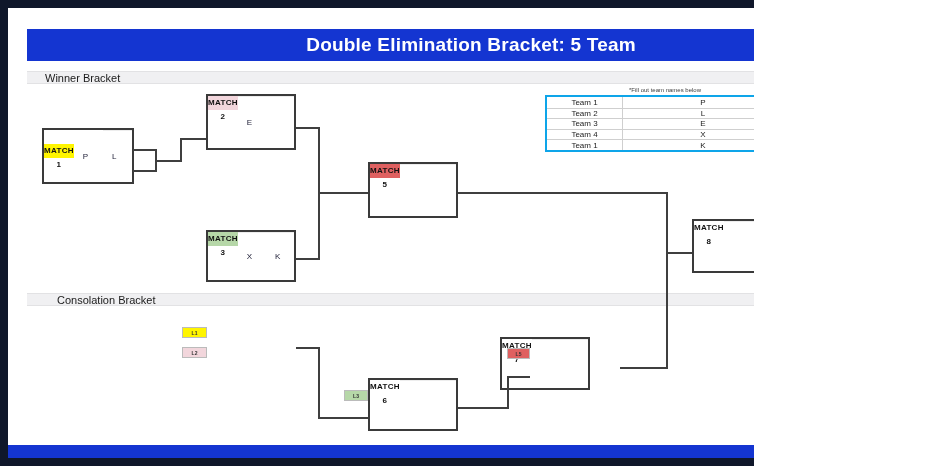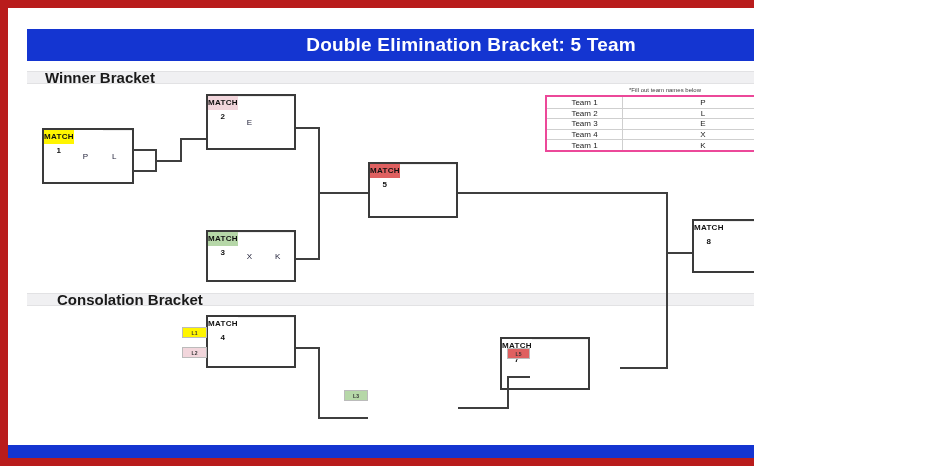--- a/index.html
+++ b/index.html
@@ -3,7 +3,7 @@
 <meta charset="utf-8">
 <style>
   html,body{margin:0;padding:0;background:#ffffff;}
-  .frame{position:relative;width:754px;height:466px;background:#b91c1c;font-family:"Liberation Sans",sans-serif;overflow:hidden;}
+  .frame{position:relative;width:754px;height:466px;background:#0f172a;font-family:"Liberation Sans",sans-serif;overflow:hidden;}
   .page{position:absolute;left:8px;top:8px;width:926px;height:437px;background:#ffffff;}
   .abs{position:absolute;box-sizing:border-box;}
 

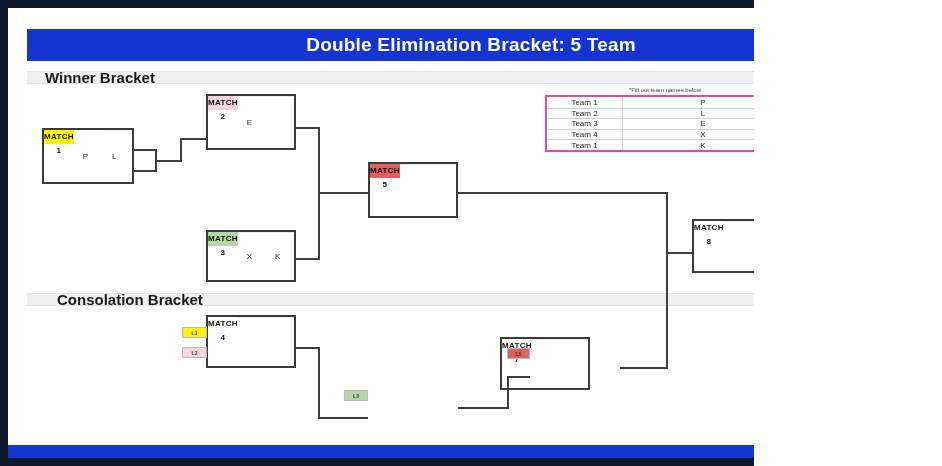--- a/index.html
+++ b/index.html
@@ -12,7 +12,7 @@
 
   .band{left:19px;width:888px;height:13px;background:#f0f0f2;border-top:1px solid #e2e2e4;border-bottom:1px solid #e2e2e4;
     display:flex;align-items:center;}
-  .band span{font-size:15px;font-weight:bold;color:#1a1a1a;padding-left:18px;}
+  .band span{font-size:11px;font-weight:normal;color:#1a1a1a;padding-left:18px;}
 
   .mbox{border:2px solid #3a3a3a;background:#ffffff;display:flex;flex-direction:row;}
   .mhdr{height:14px;line-height:14px;flex:0 0 14px;font-size:8px;font-weight:bold;text-align:center;color:#111;letter-spacing:.3px;}

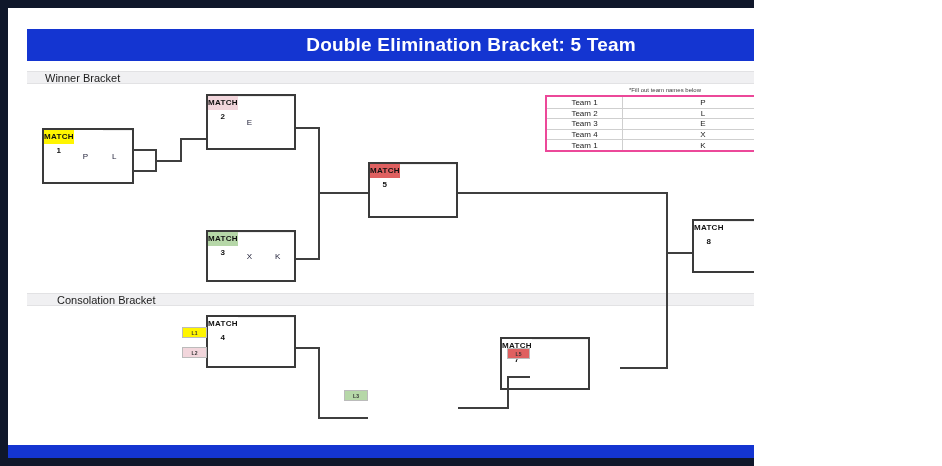--- a/index.html
+++ b/index.html
@@ -31,7 +31,7 @@
   .tnote{font-size:6px;color:#3c3c3c;text-align:center;}
   .m9note{font-size:6px;color:#2e4e79;line-height:7px;}
 
-  .ttable{border:2px solid #ec4899;background:#fff;display:grid;grid-template-columns:75px 1fr;
+  .ttable{border:2px solid #0ea5e9;background:#fff;display:grid;grid-template-columns:75px 1fr;
     grid-auto-rows:1fr;}
   .tcell{border-top:1px solid #cfcfcf;display:flex;align-items:center;justify-content:center;
     font-size:8px;color:#222;}

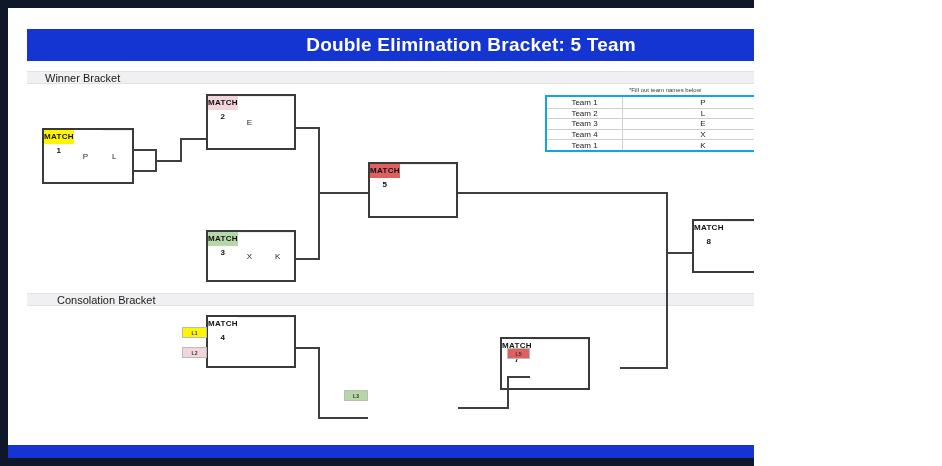--- a/index.html
+++ b/index.html
@@ -17,7 +17,7 @@
   .mbox{border:2px solid #3a3a3a;background:#ffffff;display:flex;flex-direction:row;}
   .mhdr{height:14px;line-height:14px;flex:0 0 14px;font-size:8px;font-weight:bold;text-align:center;color:#111;letter-spacing:.3px;}
   .slot{flex:1;border-top:1px solid #ededed;display:flex;align-items:center;padding-left:9px;font-size:8px;color:#22223a;}
-  .hy{background:#fff500;}
+  .hy{background:#fff500;margin-top:14px;}
   .hp{background:#f2d6dc;}
   .hg{background:#b6d7a8;}
   .hr{background:#df6060;}

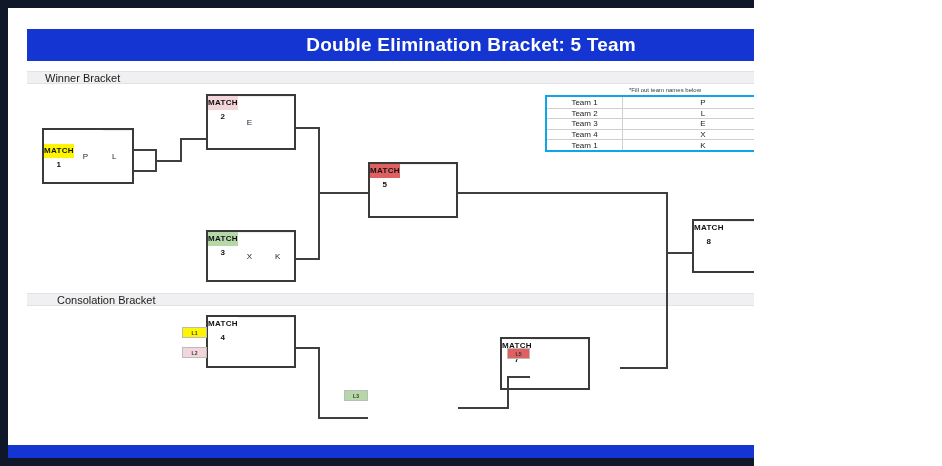--- a/index.html
+++ b/index.html
@@ -109,11 +109,6 @@
       <div class="slot"></div>
     </div>
 
-    <div class="abs mbox" style="left:198px;top:307px;width:90px;height:53px;">
-      <div class="mhdr hw">MATCH 4</div>
-      <div class="slot"></div>
-      <div class="slot"></div>
-    </div>
 
 
     <div class="abs mbox" style="left:492px;top:329px;width:90px;height:53px;">

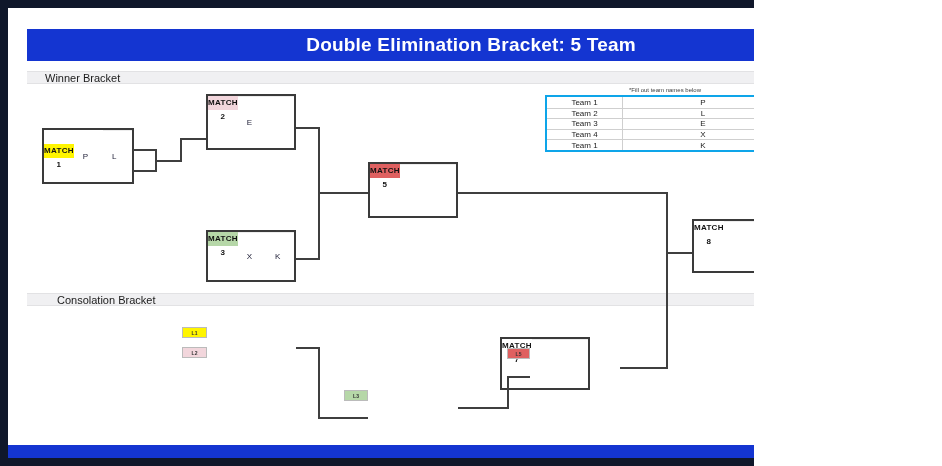--- a/index.html
+++ b/index.html
@@ -110,6 +110,11 @@
     </div>
 
 
+    <div class="abs mbox" style="left:360px;top:370px;width:90px;height:53px;">
+      <div class="mhdr hw">MATCH 6</div>
+      <div class="slot"></div>
+      <div class="slot"></div>
+    </div>
 
     <div class="abs mbox" style="left:492px;top:329px;width:90px;height:53px;">
       <div class="mhdr hw">MATCH 7</div>

